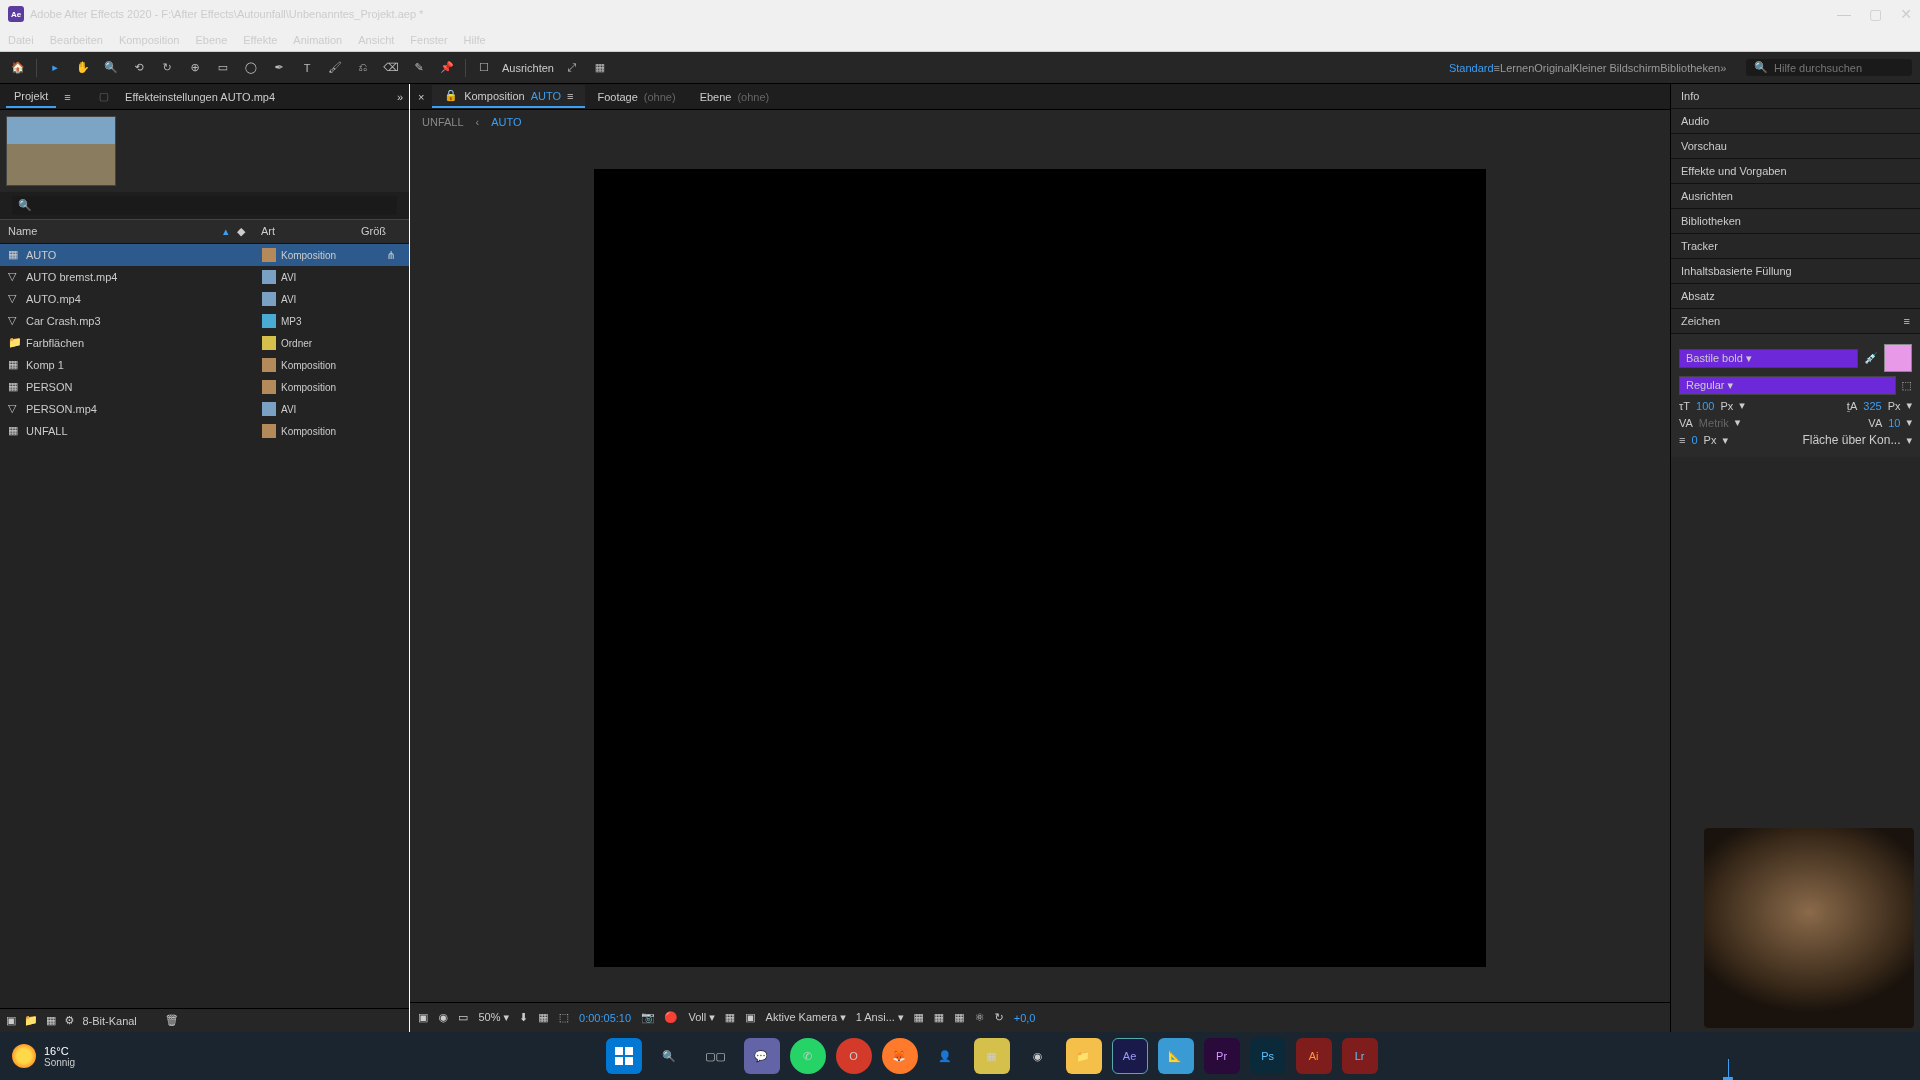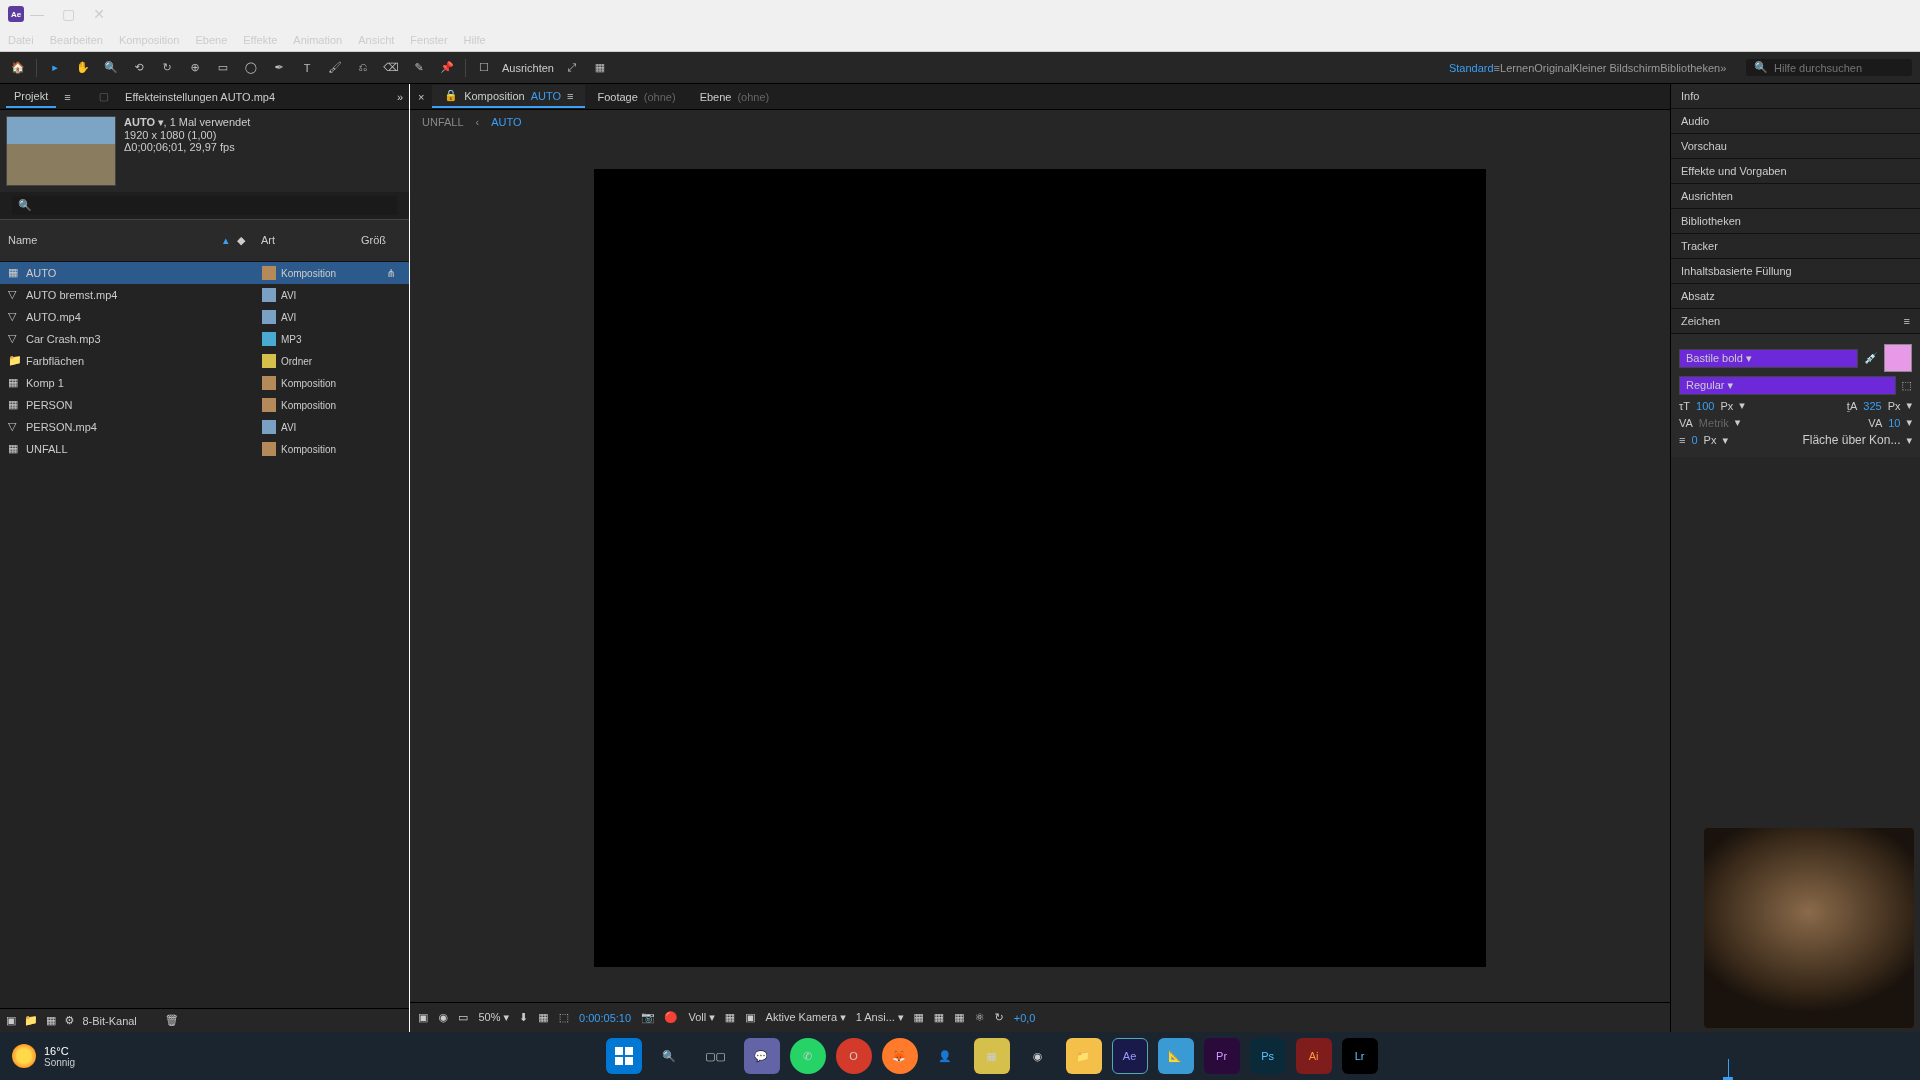--- a/index.html
+++ b/index.html
@@ -88,6 +88,9 @@
 
 <div class="titlebar">
   <div class="ae-icon">Ae</div>
+  <div class="title">
+    <span>Adobe After Effects 2020</span> - <span>F:\After Effects\Autounfall\Unbenanntes_Projekt.aep *</span>
+  </div>
   <div class="winbtns">
     <span>—</span>
     <span>▢</span>

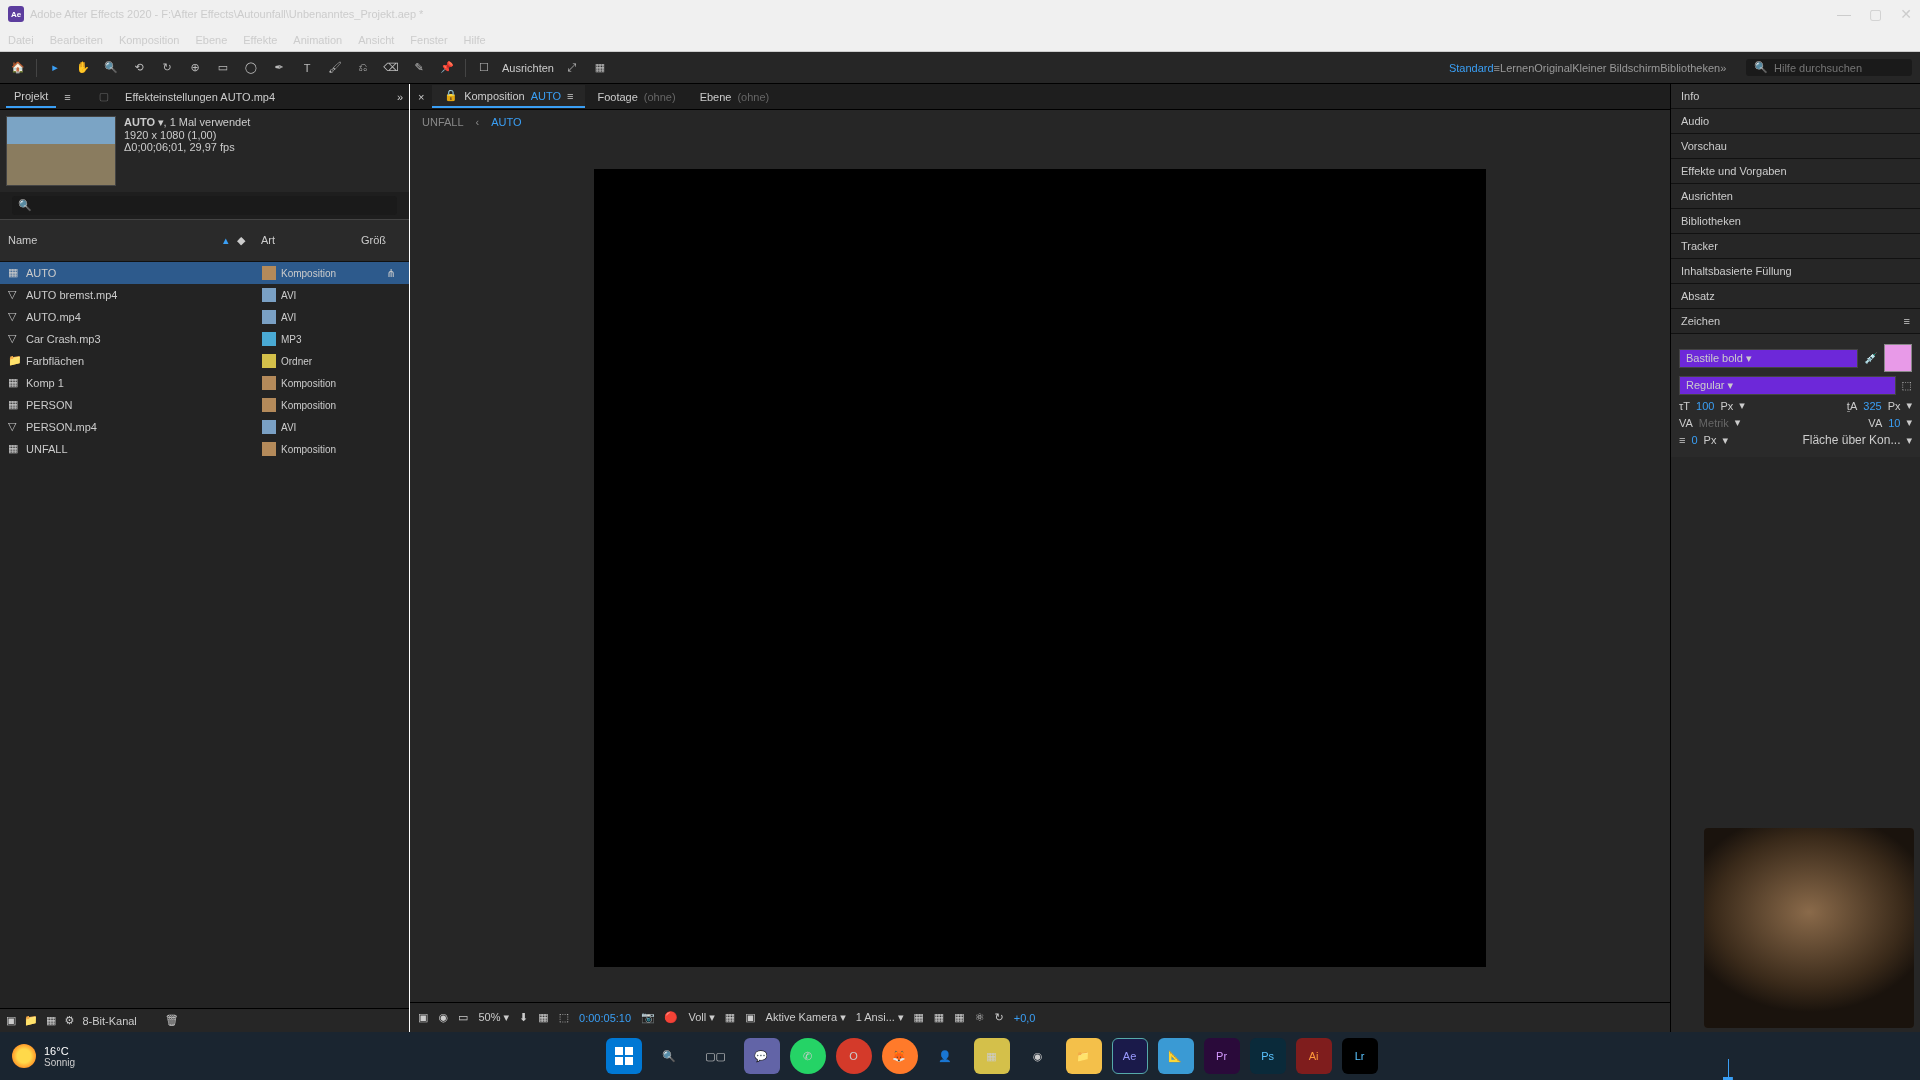--- a/index.html
+++ b/index.html
@@ -162,11 +162,6 @@
     </div>
     <div class="project-info">
       <div class="thumb"></div>
-      <div class="proj-meta">
-        <div><b>AUTO</b> ▾<span>, 1 Mal verwendet</span></div>
-        <div>1920 x 1080 (1,00)</div>
-        <div>Δ0;00;06;01, 29,97 fps</div>
-      </div>
     </div>
     <div class="proj-search">
       <span>🔍</span>

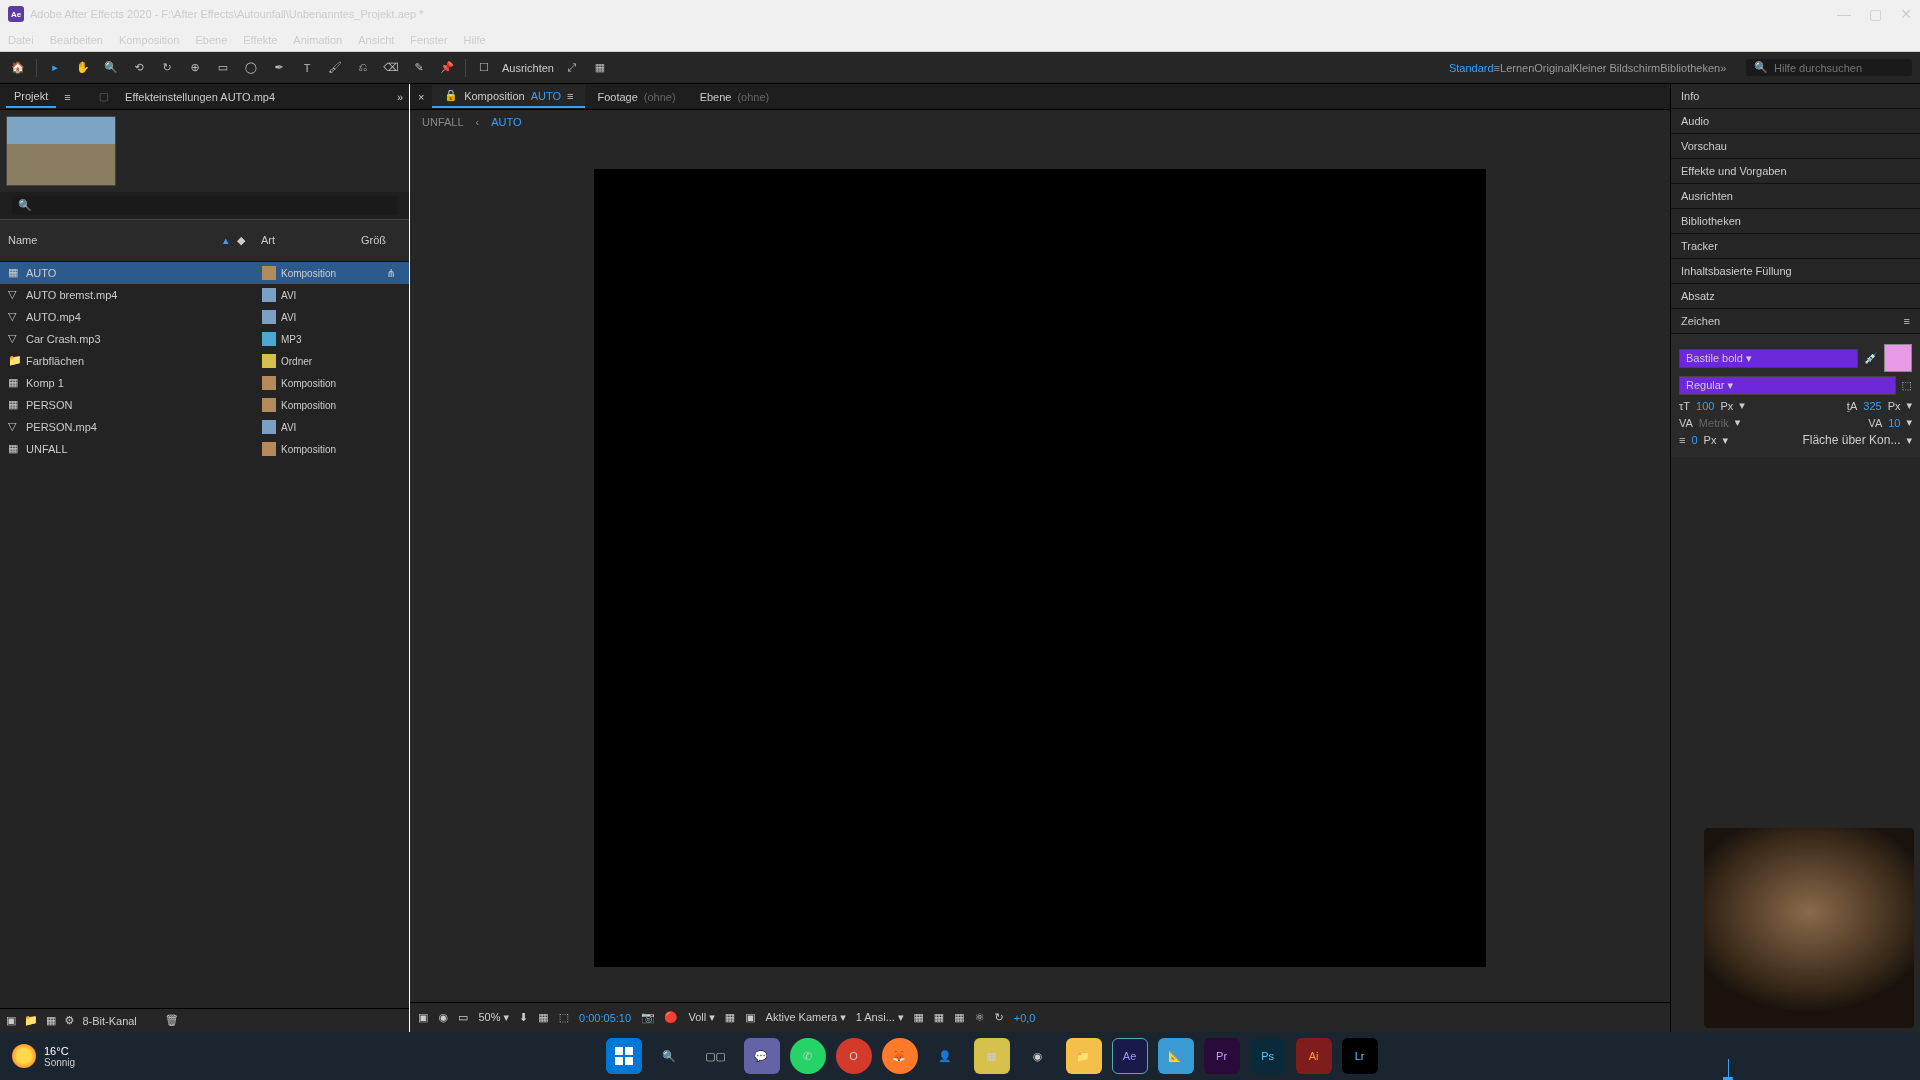--- a/index.html
+++ b/index.html
@@ -28,7 +28,7 @@
 .thumb{width:110px;height:70px;background:linear-gradient(180deg,#7ba4c5 40%,#8a7c5f 40%);border:1px solid #444}
 .proj-meta{font-size:10px;color:#999}
 .proj-search{margin:4px 12px;background:#1a1a1a;border-radius:3px;padding:3px 6px;display:flex;align-items:center;gap:6px}
-.proj-header{display:flex;background:#2a2a2a;padding:14px 8px;font-size:10px;color:#888;border-top:1px solid #444;border-bottom:1px solid #111}
+.proj-header{display:flex;background:#2a2a2a;padding:5px 8px;font-size:10px;color:#888;border-top:1px solid #444;border-bottom:1px solid #111}
 .proj-header .col-name{flex:1}
 .proj-header .col-label{width:24px}
 .proj-header .col-type{width:100px}

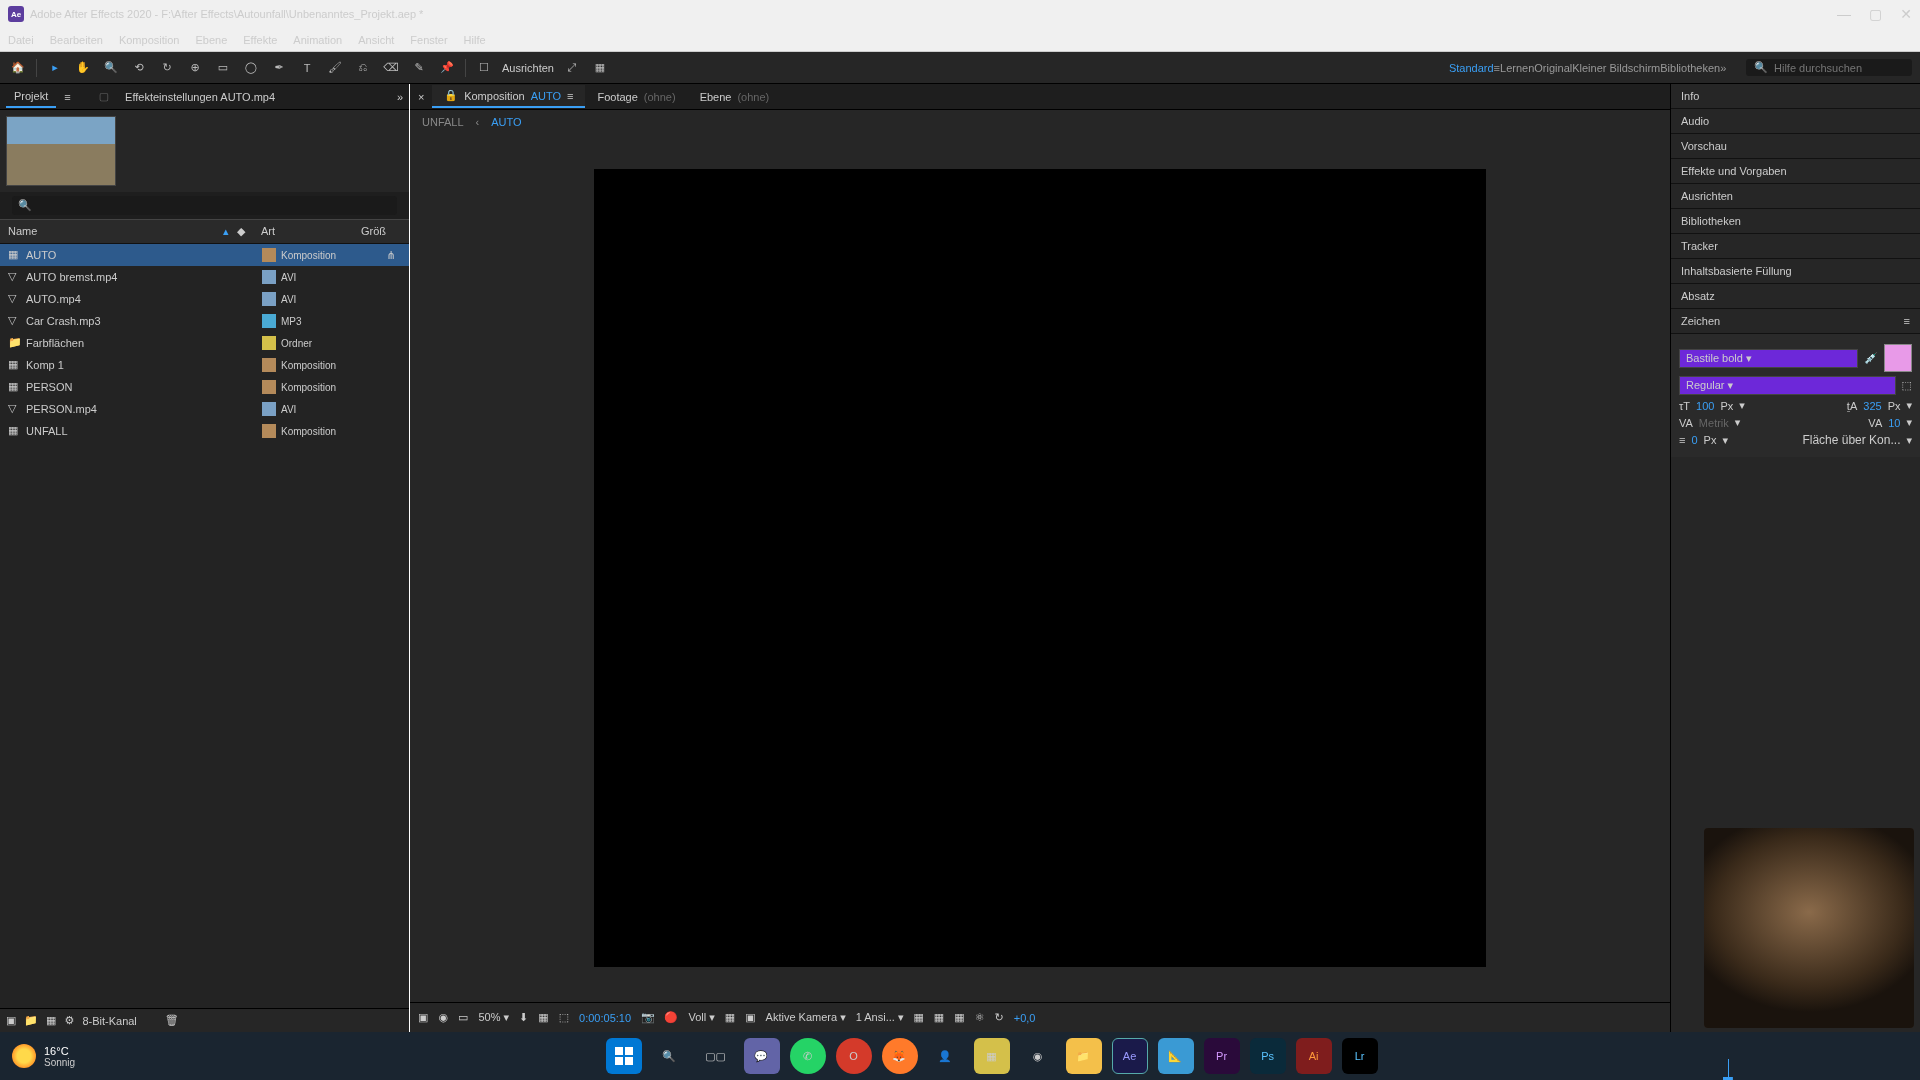--- a/index.html
+++ b/index.html
@@ -446,7 +446,7 @@
     <div class="task-icon" style="background:#2a0a3a;color:#d49aff">Pr</div>
     <div class="task-icon" style="background:#0a2a3a;color:#5ac4ff">Ps</div>
     <div class="task-icon" style="background:#7f1d1d;color:#ff9a3a">Ai</div>
-    <div class="task-icon" style="background:#000000;color:#5ac4ff">Lr</div>
+    <div class="task-icon" style="background:#7f1d1d;color:#5ac4ff">Lr</div>
   </div>
 </div>
 

